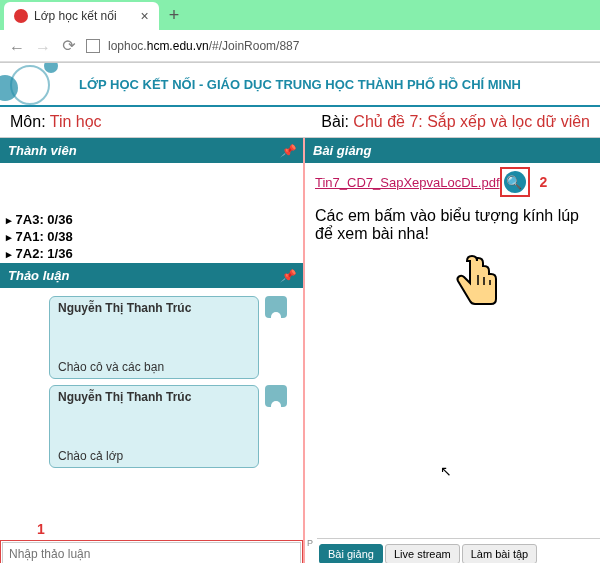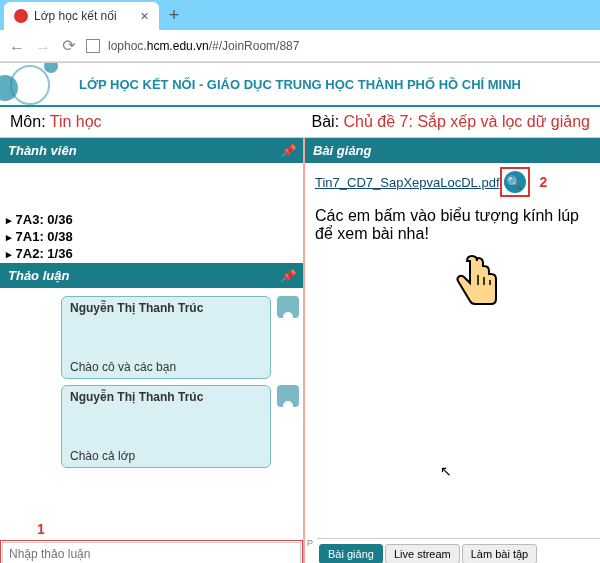--- a/index.html
+++ b/index.html
@@ -6,7 +6,7 @@
   body { font-family: Arial, sans-serif; font-size: 12px; background: #fff; width: 600px; height: 563px; overflow: hidden; }
   
   .browser-chrome { background: #f1f1f1; border-bottom: 1px solid #ccc; }
-  .tab-bar { display: flex; align-items: center; height: 30px; background: #7dd3fc; }
+  .tab-bar { display: flex; align-items: center; height: 30px; background: #86efac; }
   .tab { display: flex; align-items: center; background: #fff; height: 28px; padding: 0 10px; border-radius: 6px 6px 0 0; margin: 2px 0 0 4px; font-size: 12px; color: #333; gap: 6px; max-width: 180px; }
   .tab-favicon { width: 14px; height: 14px; background: #d33; border-radius: 50%; display: inline-block; }
   .tab-close { color: #555; font-size: 14px; cursor: pointer; margin-left: 18px; }

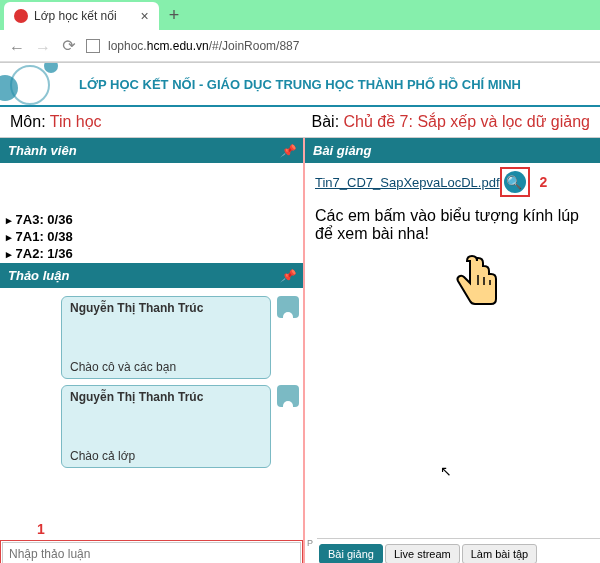--- a/index.html
+++ b/index.html
@@ -108,7 +108,7 @@
       <span>Môn: </span><span class="subject">Tin học</span>
     </div>
     <div class="info-right">
-      <span>Bài: </span><span class="lesson">Chủ đề 7: Sắp xếp và lọc dữ giảng</span>
+      <span>Bài: </span><span class="lesson">Chủ đề 7: Sắp xếp và lọc dữ viên</span>
     </div>
   </div>
 

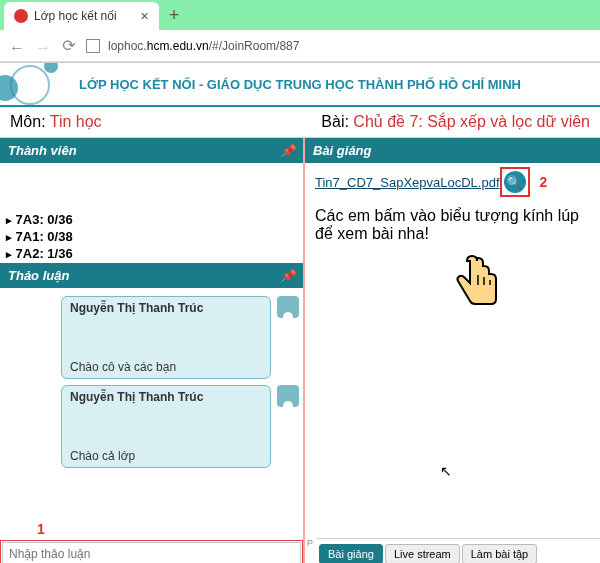--- a/index.html
+++ b/index.html
@@ -55,7 +55,7 @@
   
   .lecture-body { padding: 8px 10px; flex: 1; position: relative; }
   .lecture-link-row { display: flex; align-items: center; gap: 4px; position: relative;}
-  .lecture-link { color: #0c4a6e; text-decoration: underline; font-size: 13px; cursor:pointer;}
+  .lecture-link { color: #be185d; text-decoration: underline; font-size: 13px; cursor:pointer;}
   .zoom-btn { width: 22px; height: 22px; background: #1b8aa6; border-radius: 50%; display: flex; align-items: center; justify-content: center; color: #fff; font-size: 13px; cursor:pointer; position: relative;}
   .zoom-frame { position: absolute; top: -4px; left: -4px; width: 30px; height: 30px; border: 2px solid #d33; }
   .callout-2 { color: #d33; font-weight: bold; font-size: 14px; margin-left: 10px;}

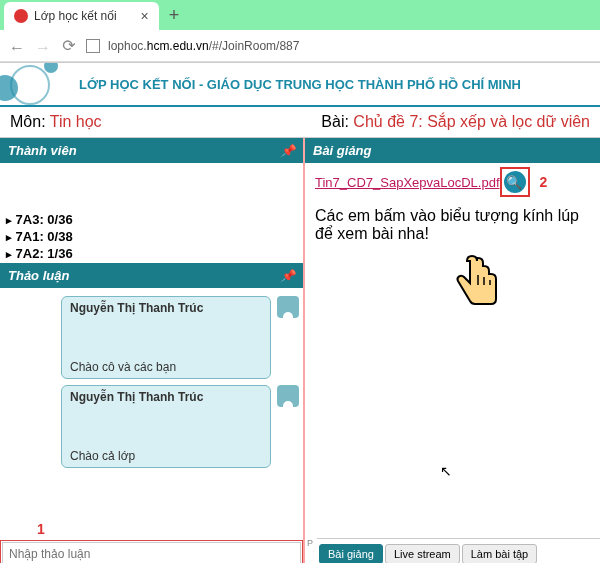--- a/index.html
+++ b/index.html
@@ -41,7 +41,7 @@
   .member-item { padding: 1px 4px; font-size: 13px; font-weight: bold; cursor: pointer; }
   .member-item::before { content: "▸"; margin-right: 4px; font-size: 11px; }
   
-  .discuss-area { flex: 1; padding: 8px 4px; overflow: hidden; }
+  .discuss-area { flex: 1; padding: 8px 16px; overflow: hidden; }
   .chat-row { display: flex; align-items: flex-start; gap: 6px; margin-bottom: 6px; justify-content: flex-end; }
   .chat-bubble { background: #d8f0f3; border: 1px solid #7bbac4; border-radius: 6px; padding: 4px 8px; width: 210px; }
   .chat-name { font-weight: bold; font-size: 12px; color: #333; }

